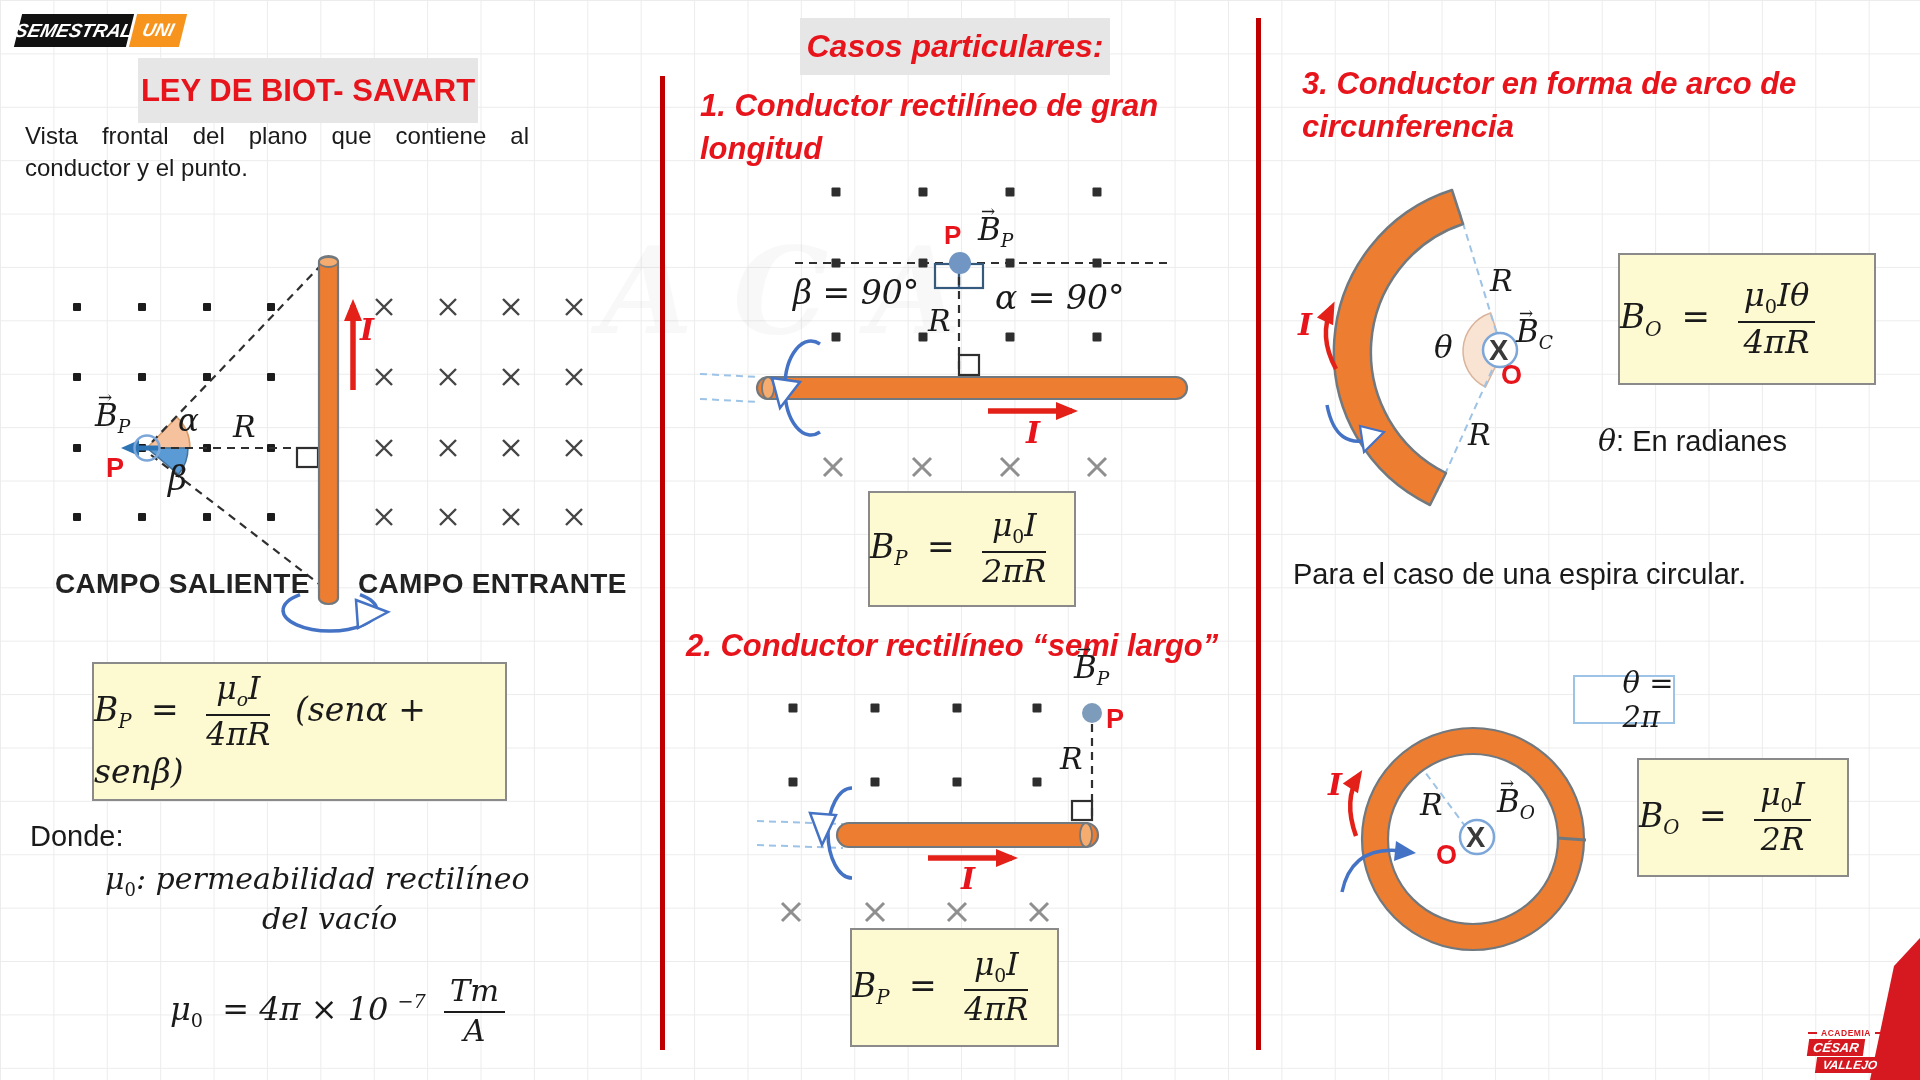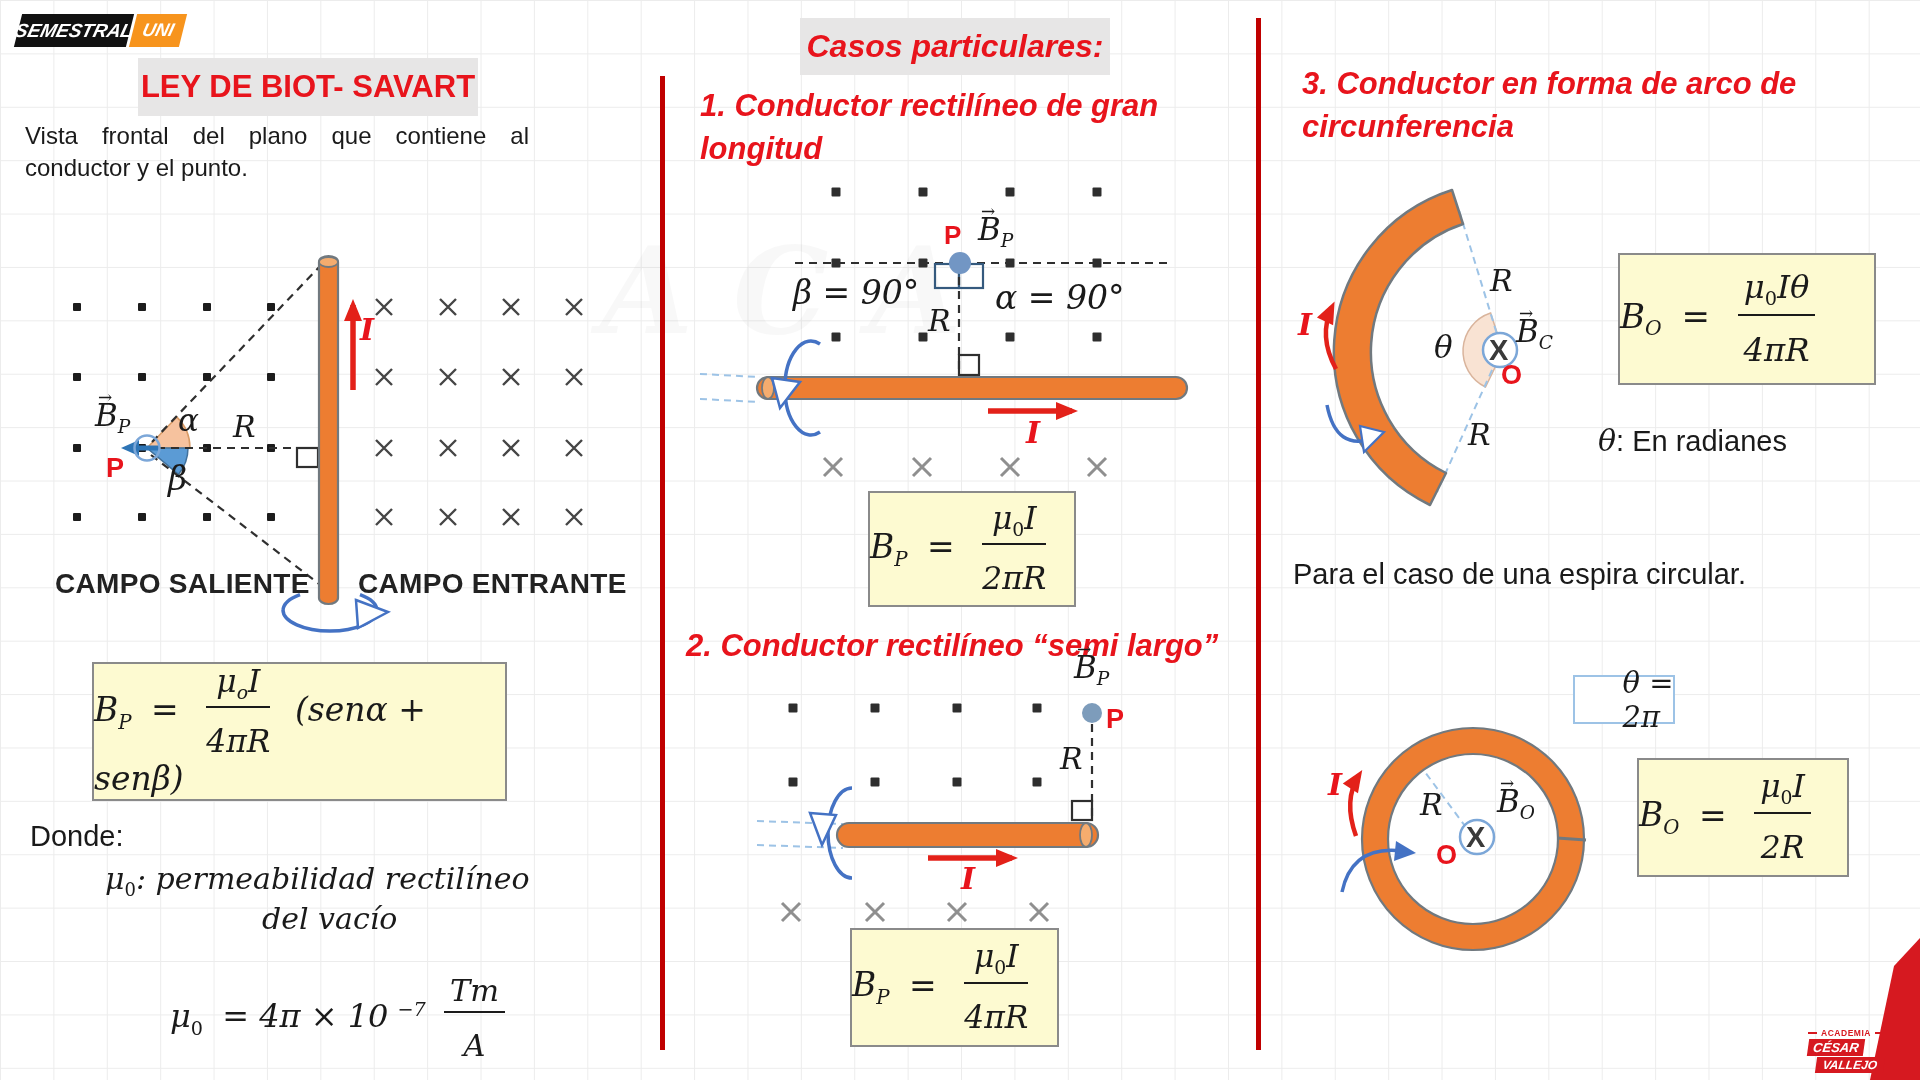--- a/index.html
+++ b/index.html
@@ -208,7 +208,7 @@
   <div class="divider" style="left:660px;top:76px;height:974px;"></div>
   <div class="divider" style="left:1256px;top:18px;height:1032px;"></div>
 
-  <div class="abs graybox" style="left:138px;top:58px;width:340px;height:58px;">
+  <div class="abs graybox" style="left:138px;top:58px;width:340px;height:65px;">
     <span class="red" style="font-weight:bold;font-size:31px;">LEY DE BIOT- SAVART</span>
   </div>
 

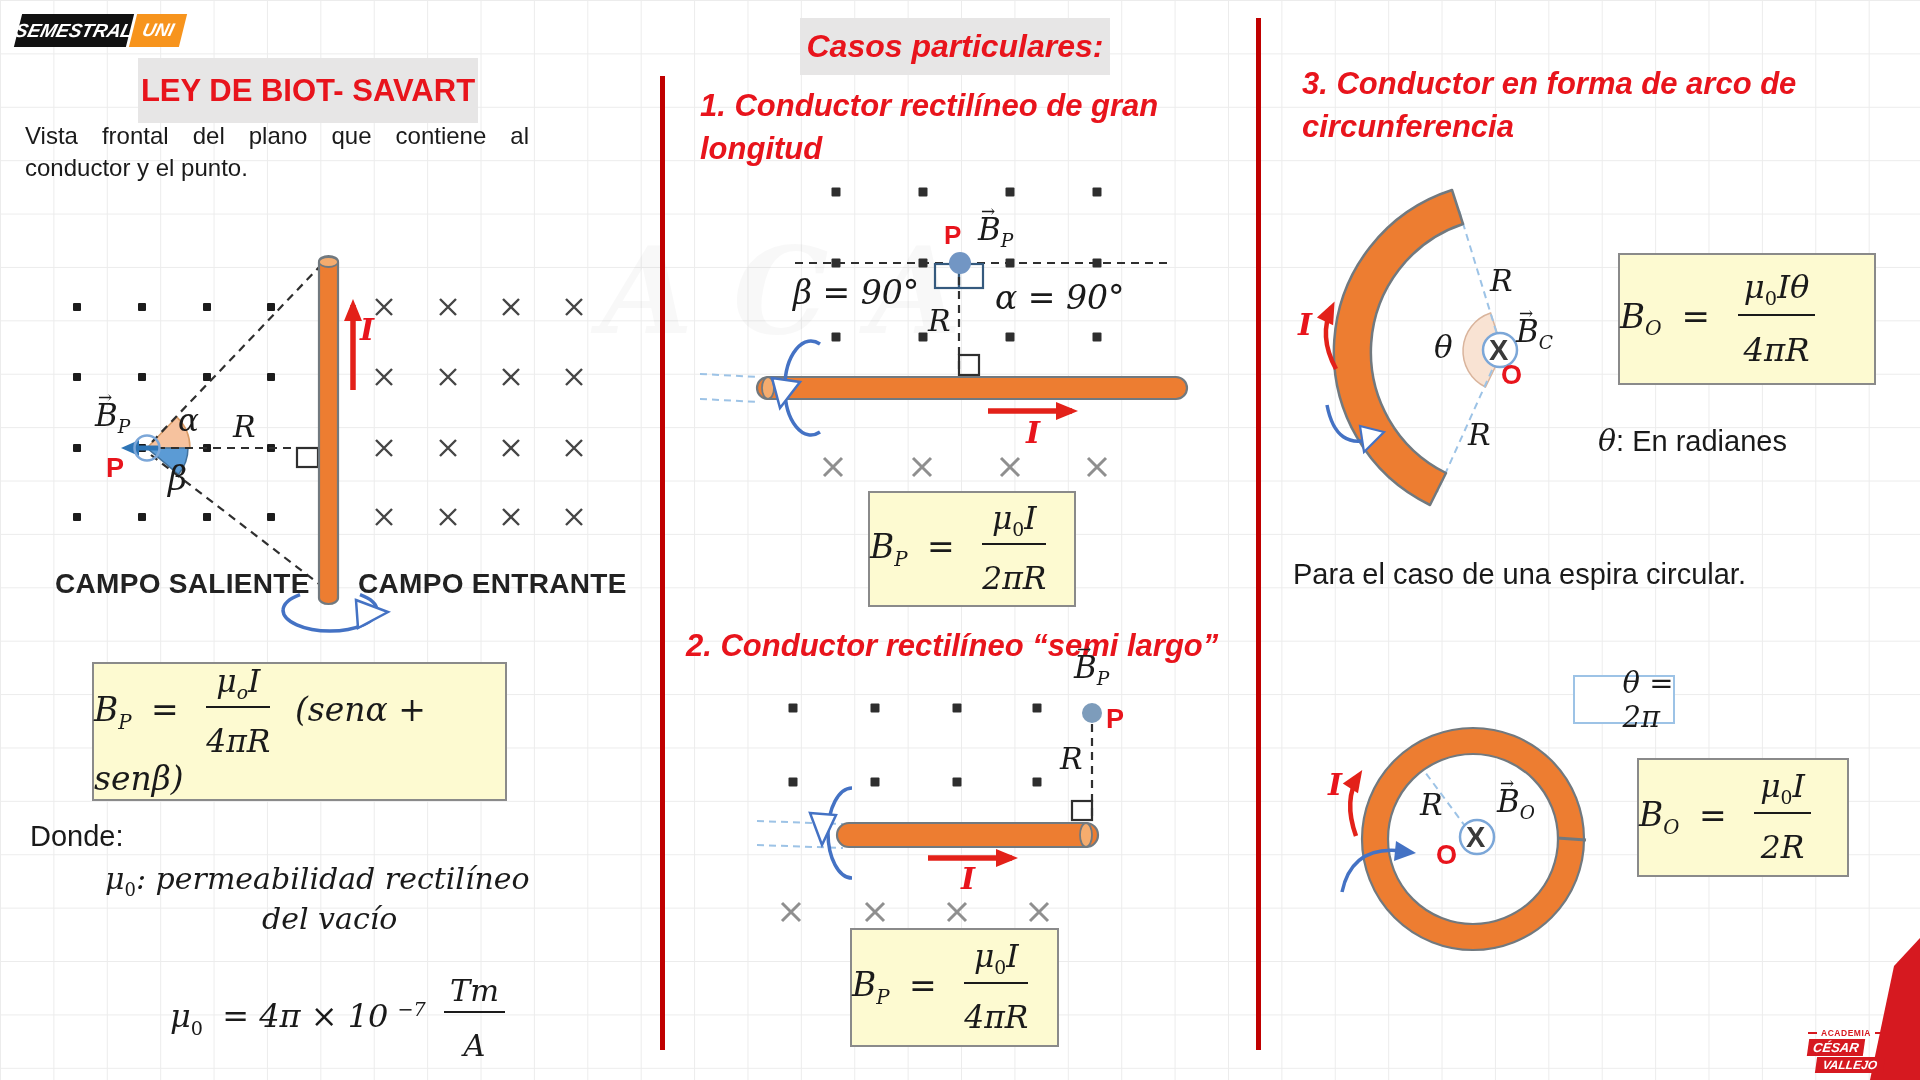--- a/index.html
+++ b/index.html
@@ -20,7 +20,7 @@
   .fbox{position:absolute;background:#FDFAD1;border:2px solid #8a8a8a;display:flex;align-items:center;justify-content:flex-start;}
   .frac{display:inline-block;vertical-align:middle;text-align:center;margin:0 8px;line-height:1.08;font-size:0.95em;}
   .frac .num{display:block;border-bottom:2.5px solid #1a1a1a;padding:0 6px 3px;}
-  .frac .den{display:block;padding-top:17px;}
+  .frac .den{display:block;padding-top:2px;}
   .meq{margin:0 9px;}
   .suffix{margin-left:6px;}
   .divider{position:absolute;width:5px;background:#C00000;}

